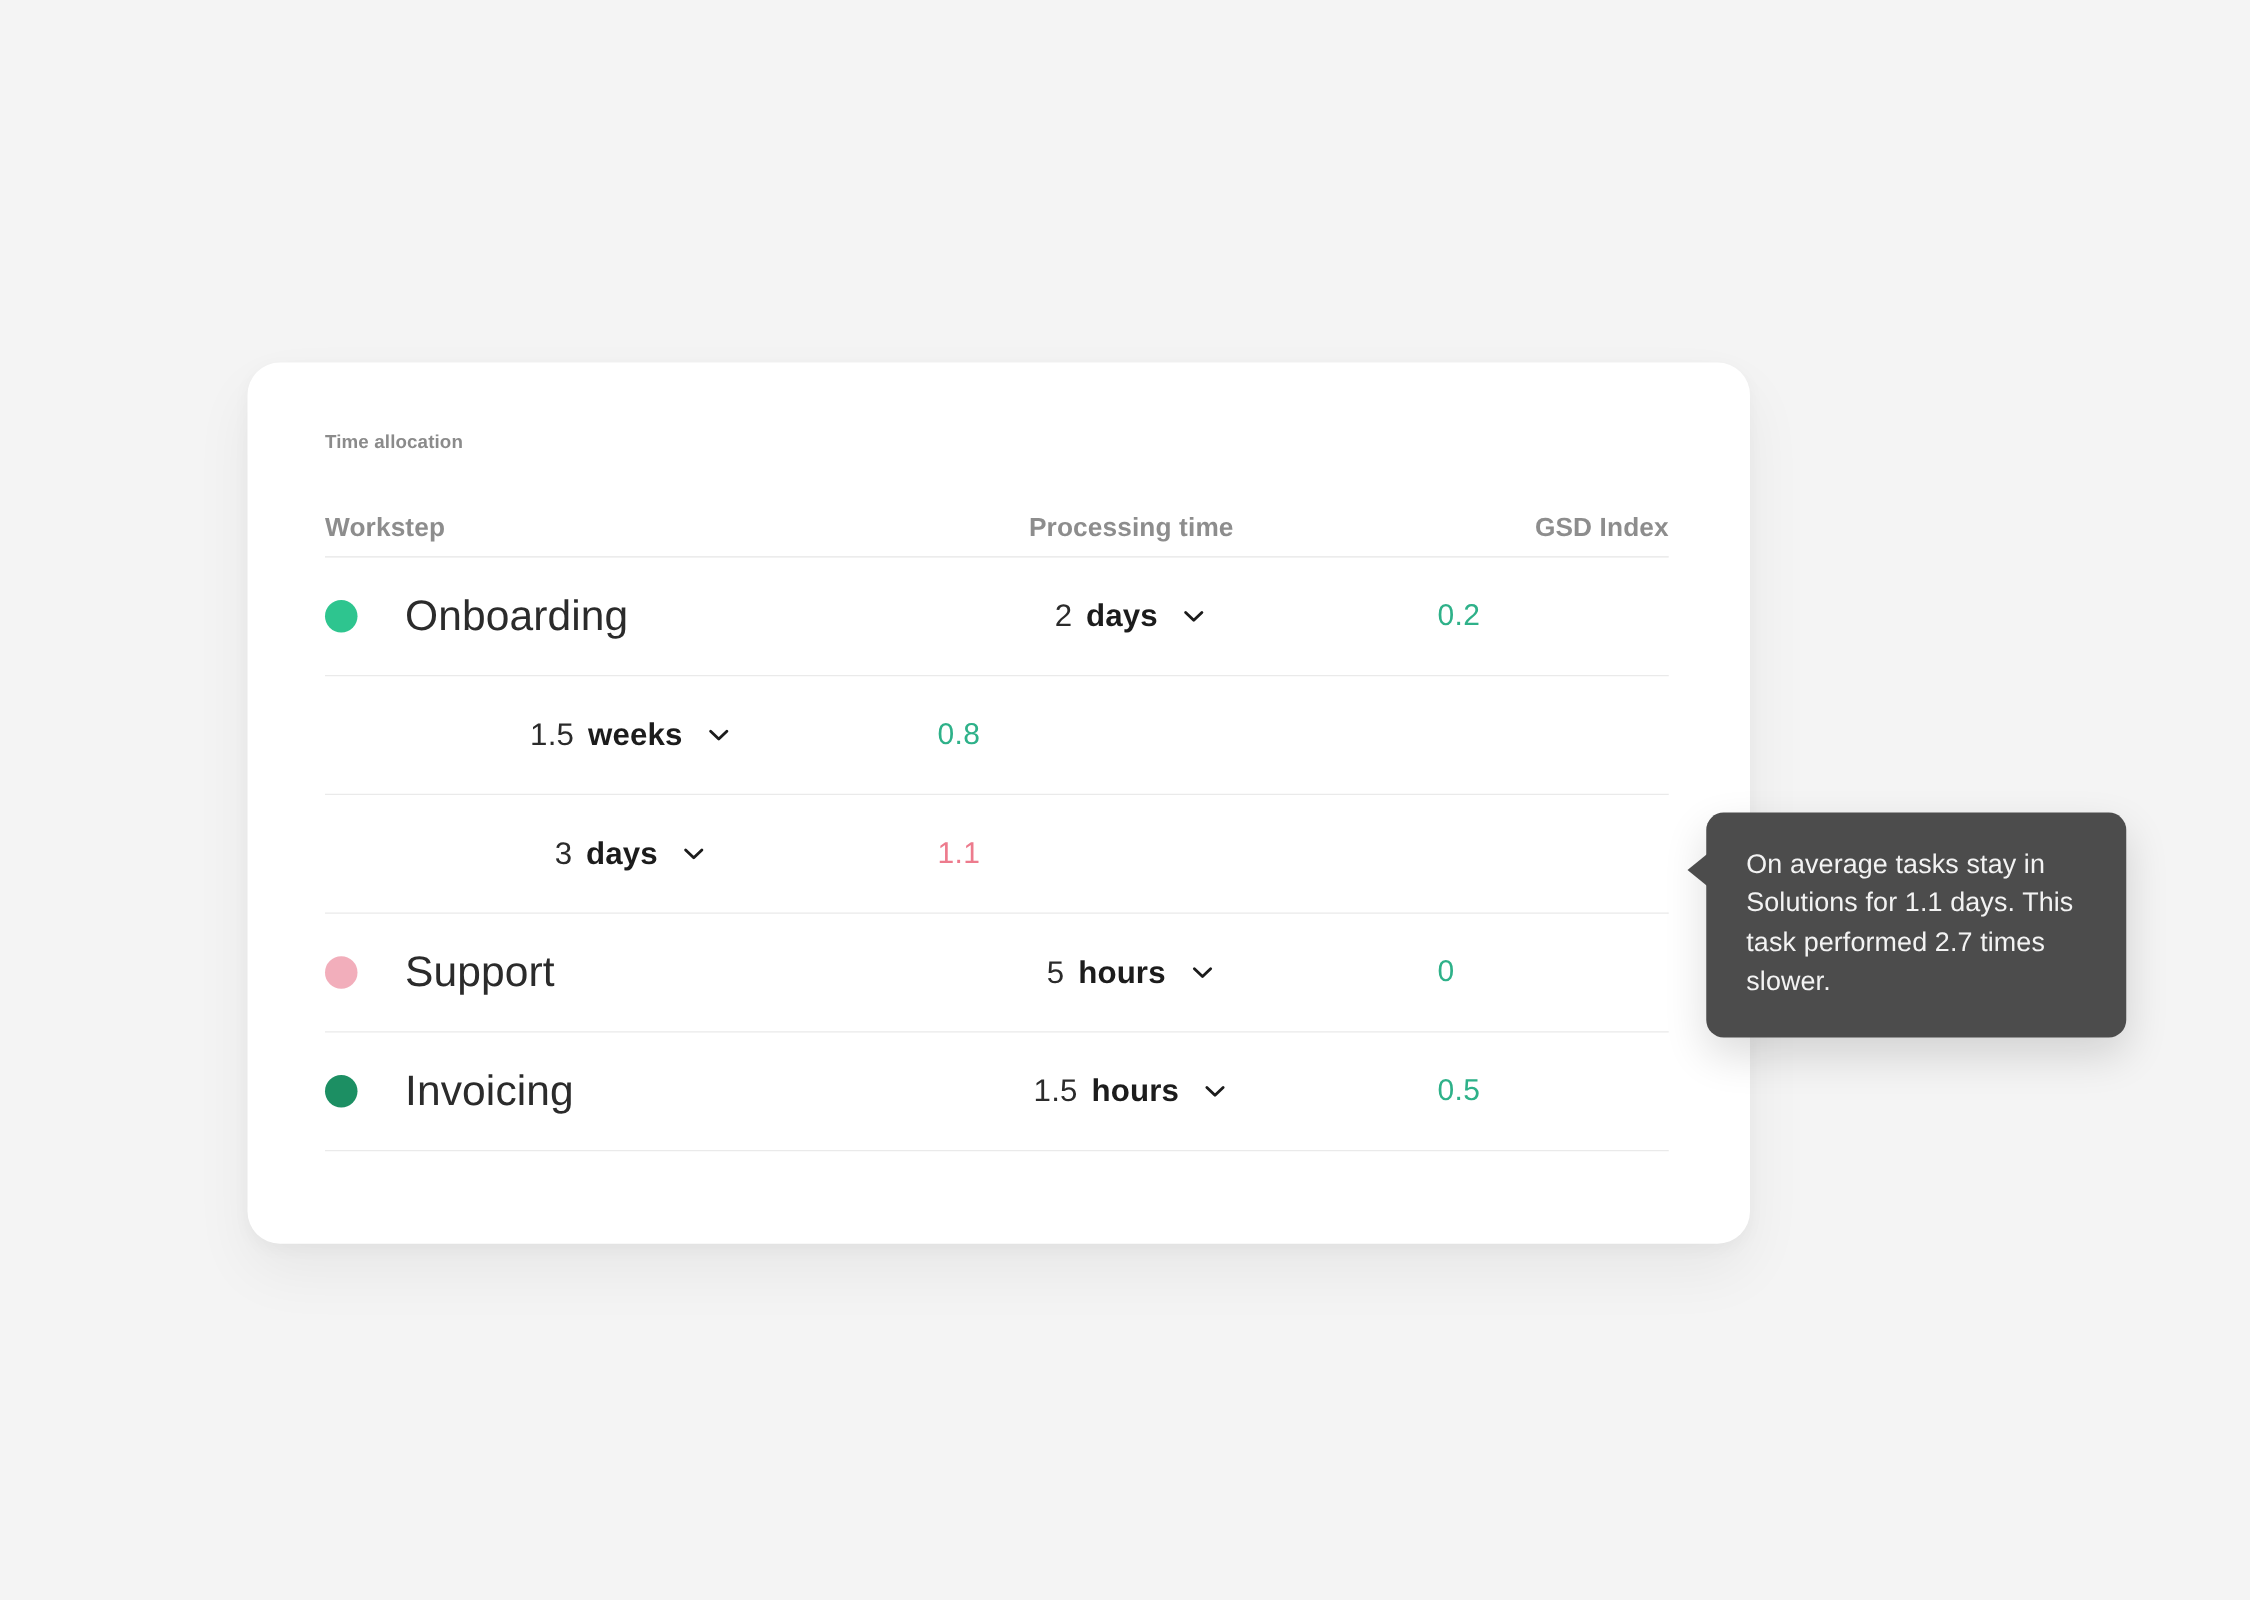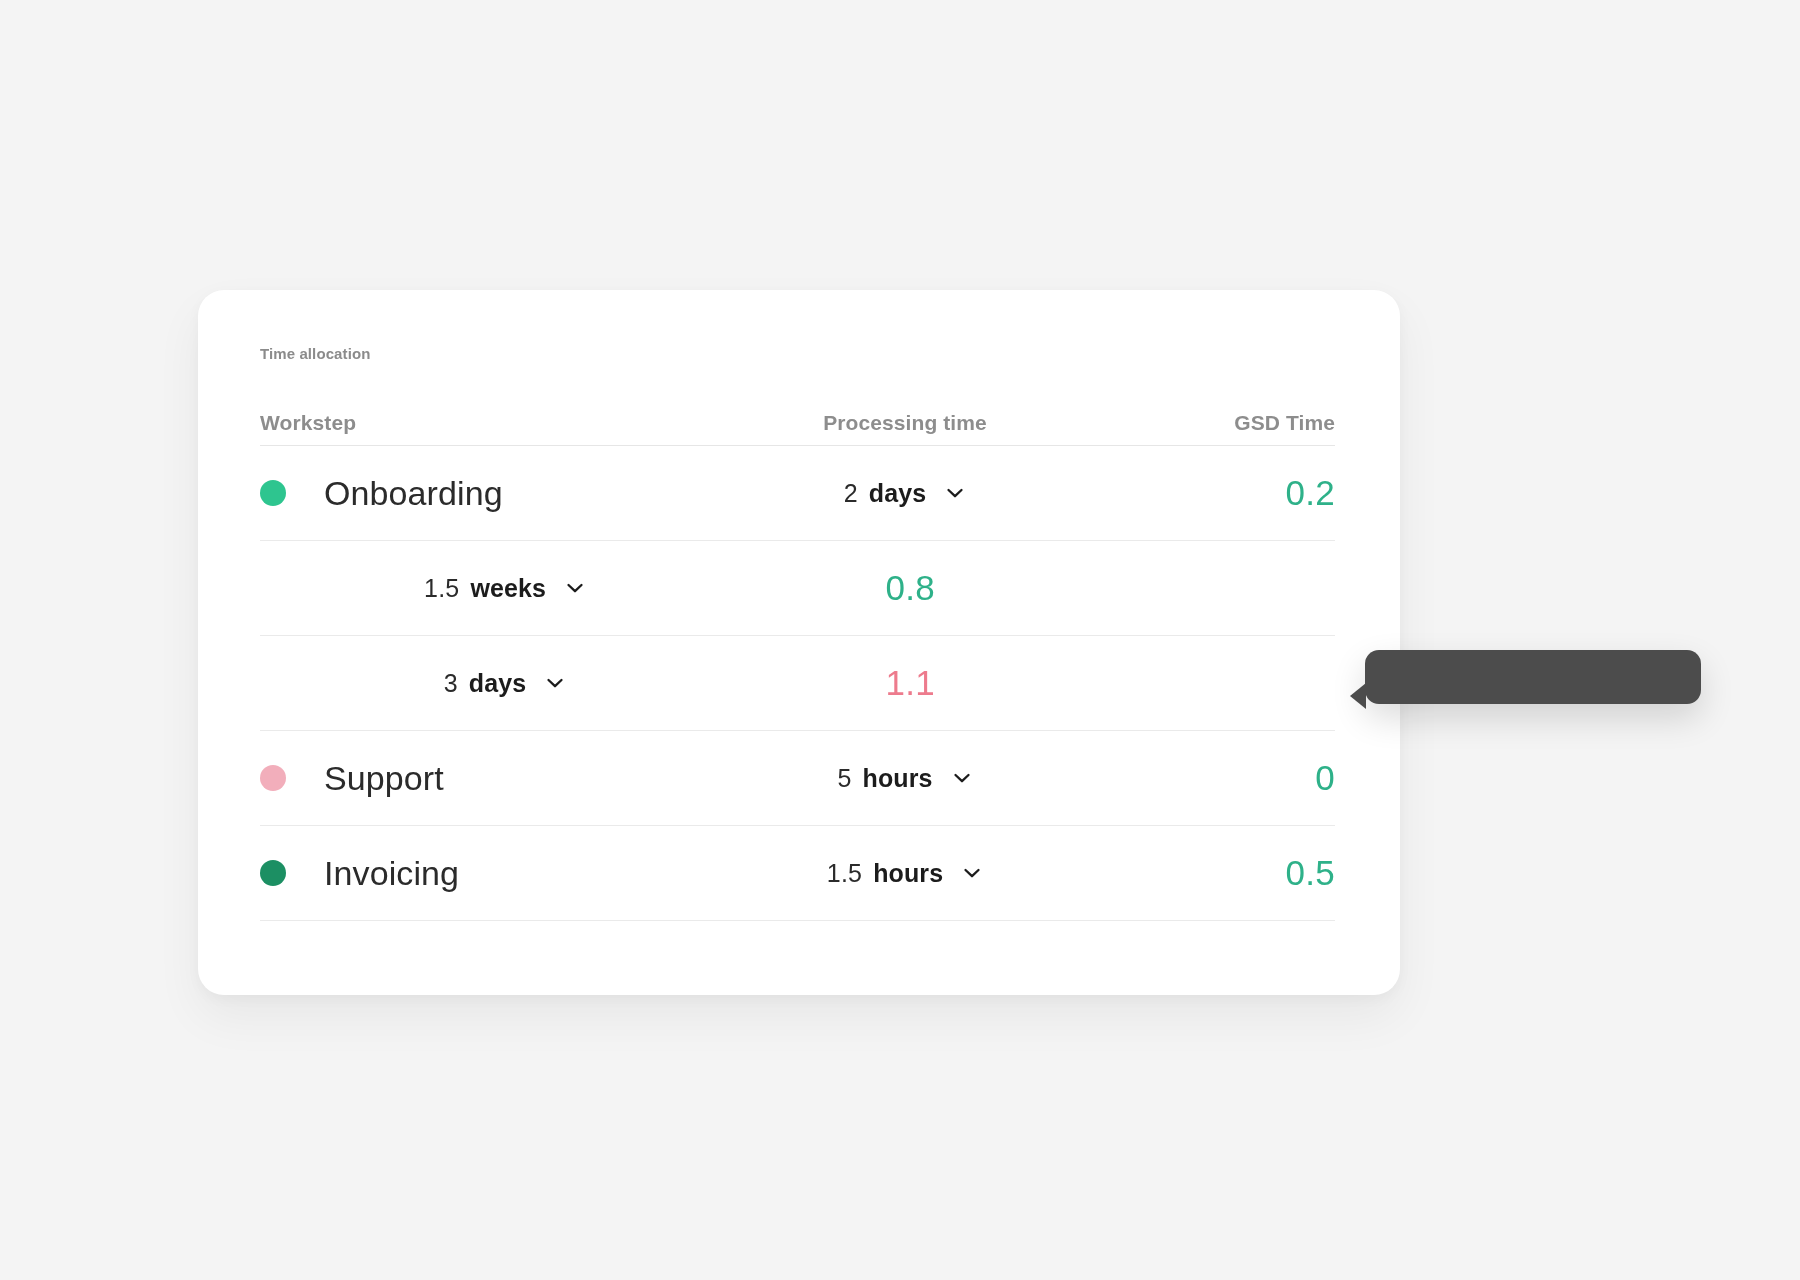--- a/index.html
+++ b/index.html
@@ -187,7 +187,7 @@
       <div class="thead">
         <div class="th col-workstep">Workstep</div>
         <div class="th col-time">Processing time</div>
-        <div class="th col-gsd">GSD Time</div>
+        <div class="th col-gsd">GSD Index</div>
       </div>
 
       <div id="tbody">

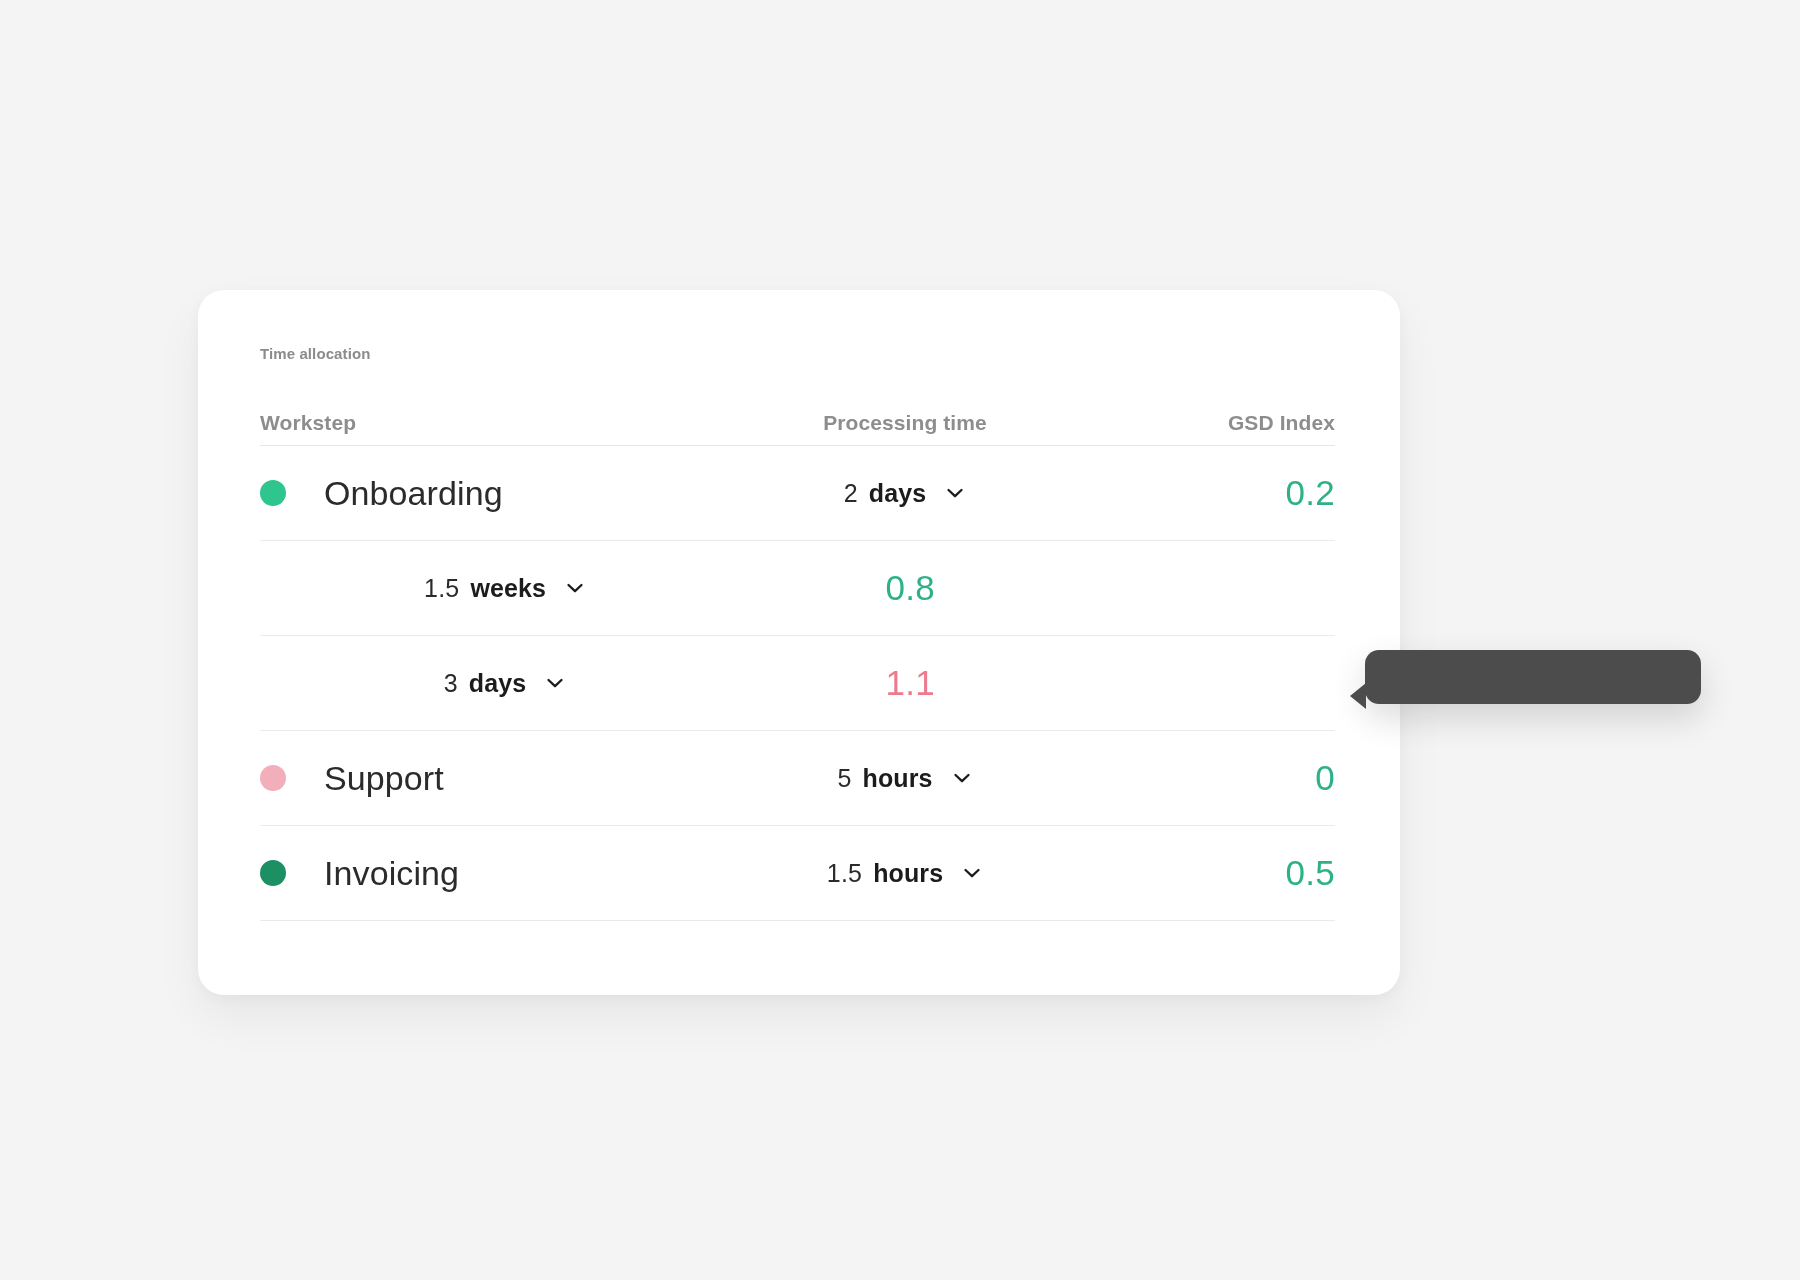--- a/index.html
+++ b/index.html
@@ -138,8 +138,8 @@
   
   .cell-gsd {
     width: 185px;
-    text-align: right;
-    font-size: 35px;
+    text-align: left;
+    font-size: 24px;
     font-weight: 400;
     letter-spacing: 0.3px;
   }

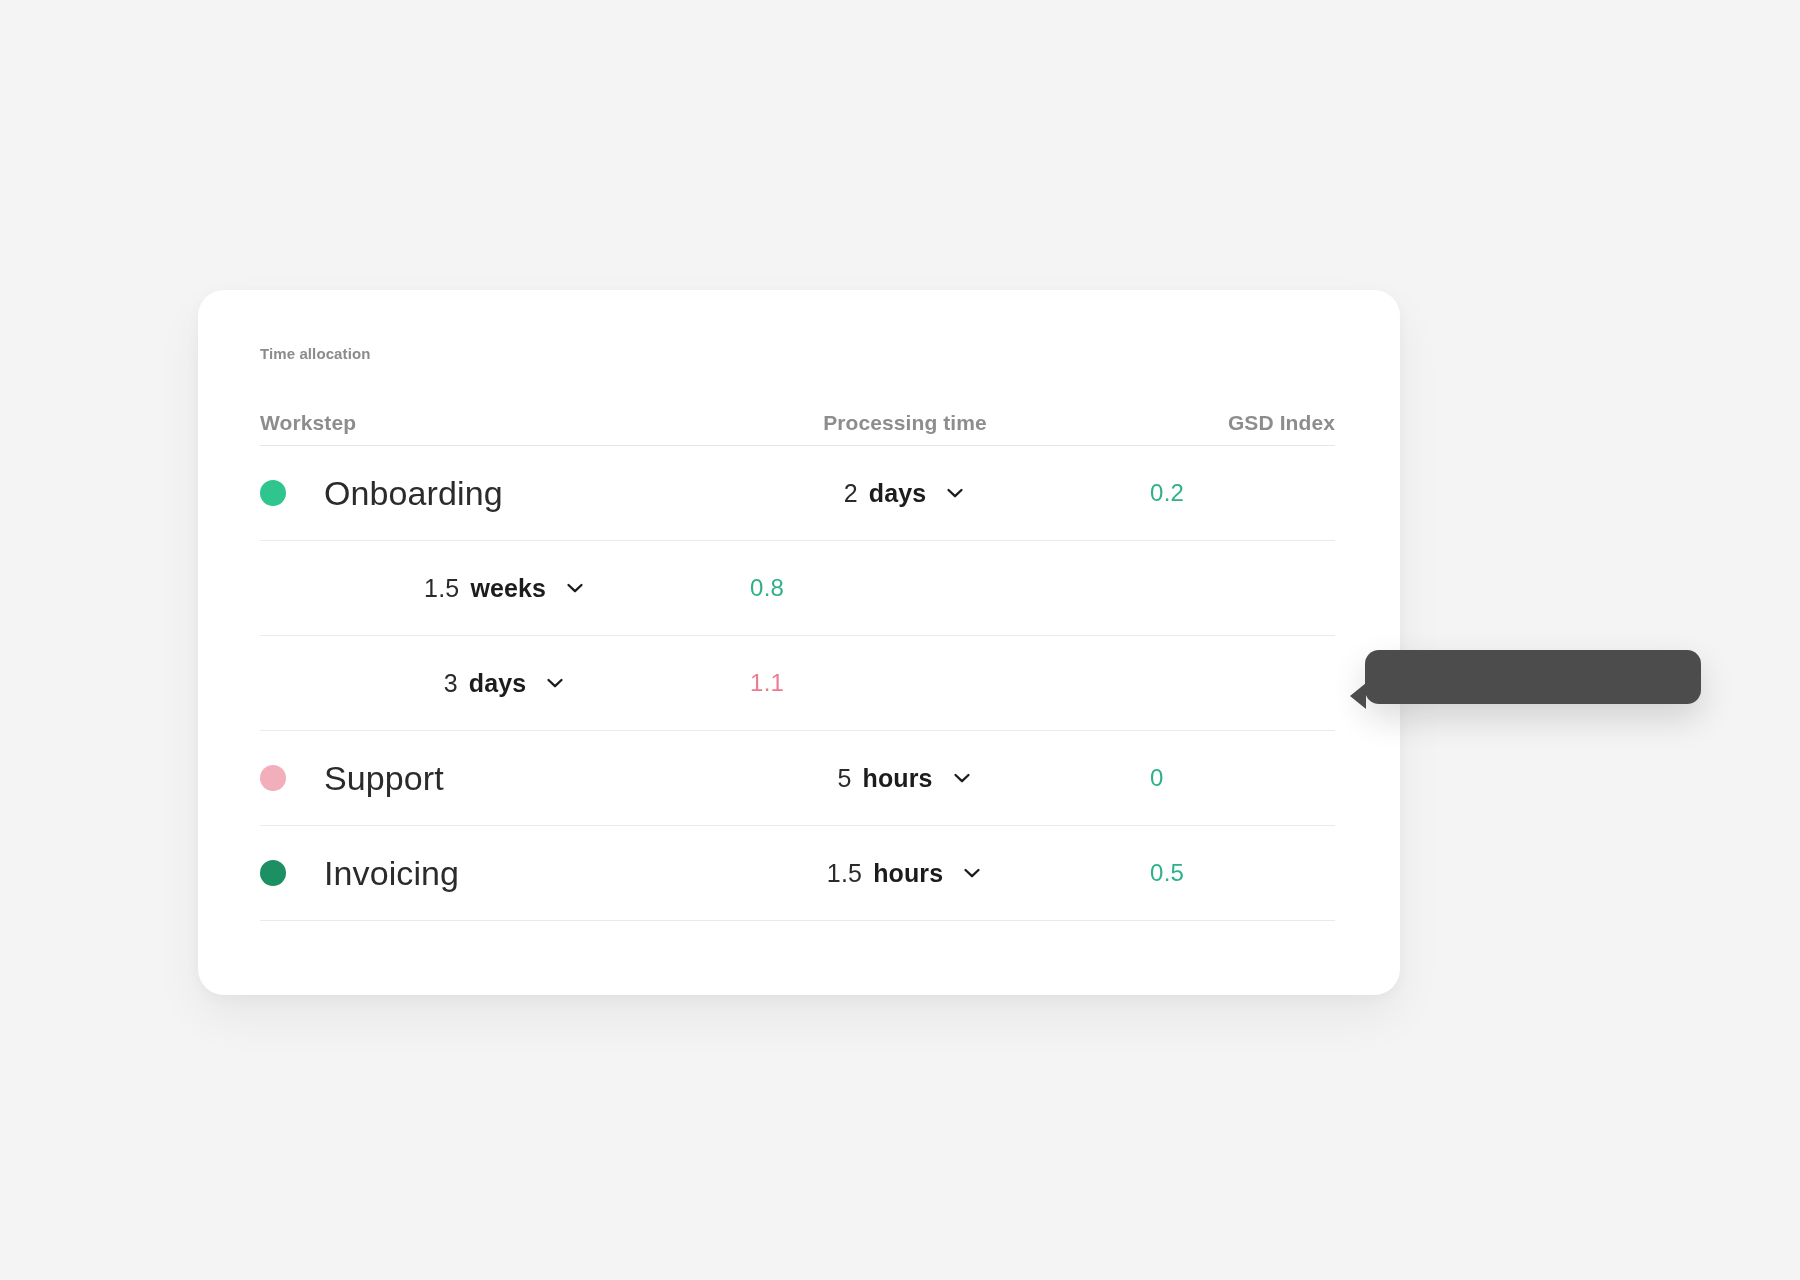--- a/index.html
+++ b/index.html
@@ -280,6 +280,7 @@
 
   <div class="tooltip">
     <div class="tooltip-arrow"></div>
+    <div class="tooltip-text">On average tasks stay in Solutions for 1.1 days. This task performed 2.7 times slower.</div>
   </div>
 
 </div>

